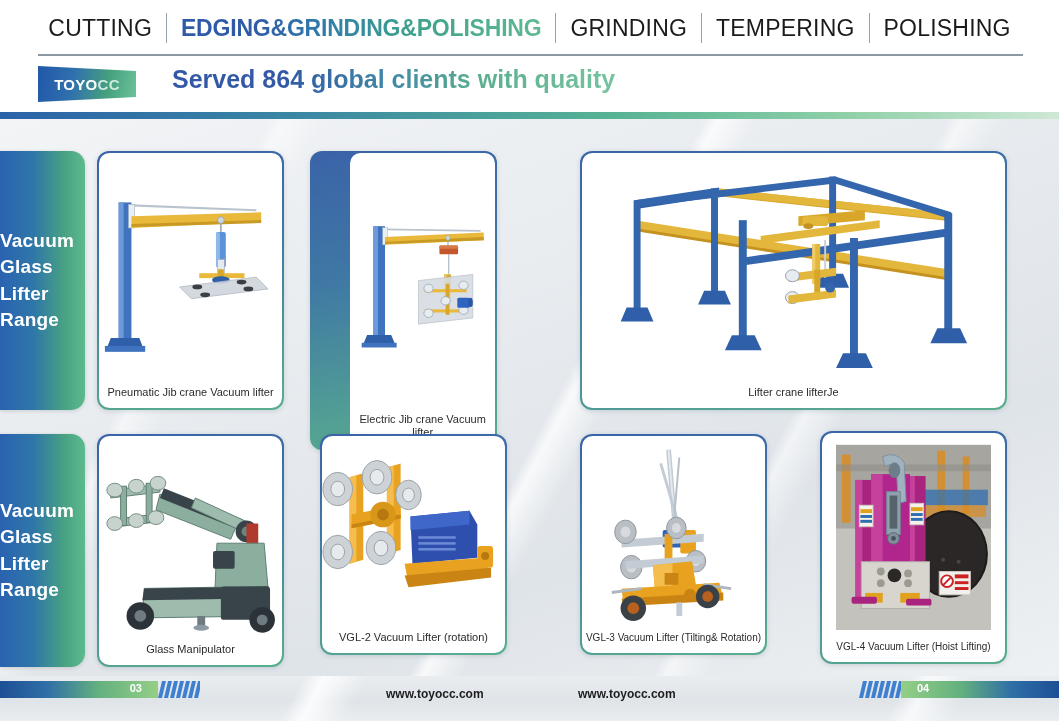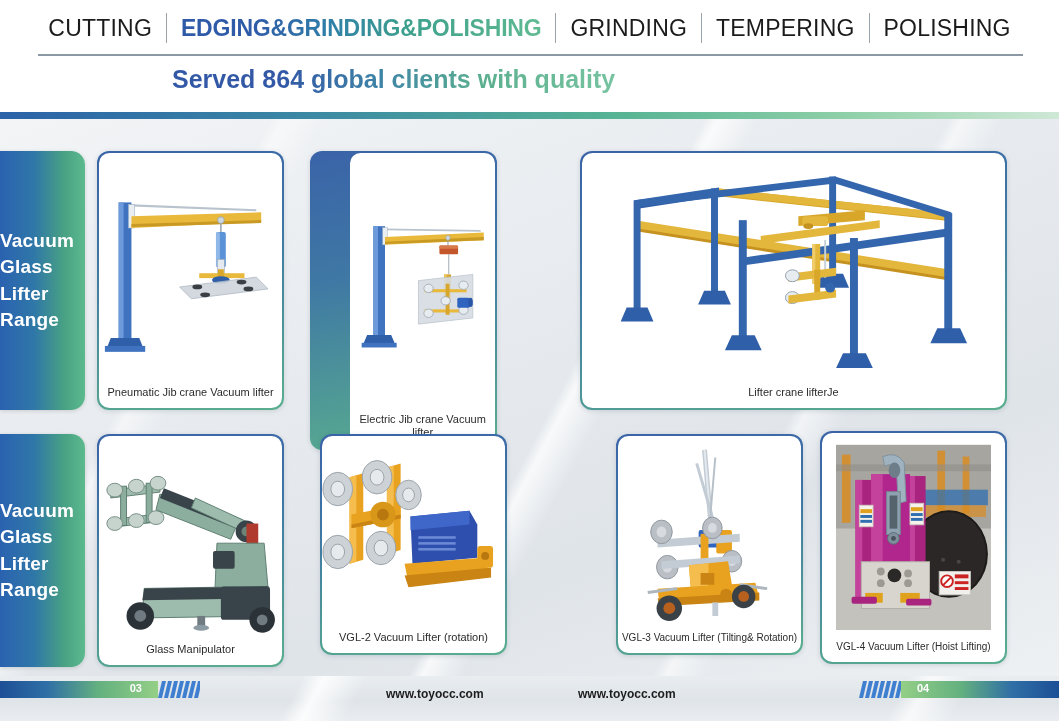--- a/index.html
+++ b/index.html
@@ -166,6 +166,9 @@
   <div class="nav-rule"></div>
 
   <div class="brandrow">
+    <div class="logo">
+      <span class="logo-text"><span class="t1">TOYO</span><span class="t2">CC</span></span>
+    </div>
     <div class="brand-title">Served 864 global clients with quality</div>
   </div>
 

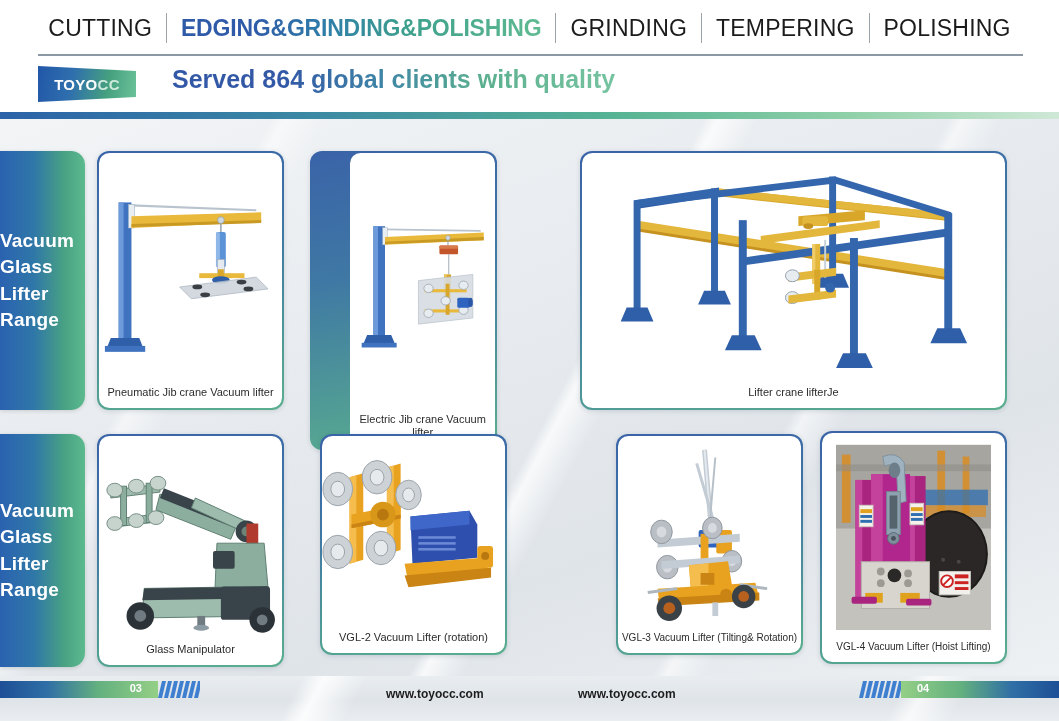--- a/index.html
+++ b/index.html
@@ -108,7 +108,7 @@
   #card-gantry    { left:580px; top:151px; width:427px; height:259px; }
   #card-manip     { left:97px;  top:434px; width:187px; height:233px; }
   #card-vgl2      { left:320px; top:434px; width:187px; height:221px; }
-  #card-vgl3      { left:580px; top:434px; width:187px; height:221px;margin-left:36px; }
+  #card-vgl3      { left:580px; top:434px; width:187px; height:221px; }
   #card-vgl4      { left:820px; top:431px; width:187px; height:233px; }
 
   

